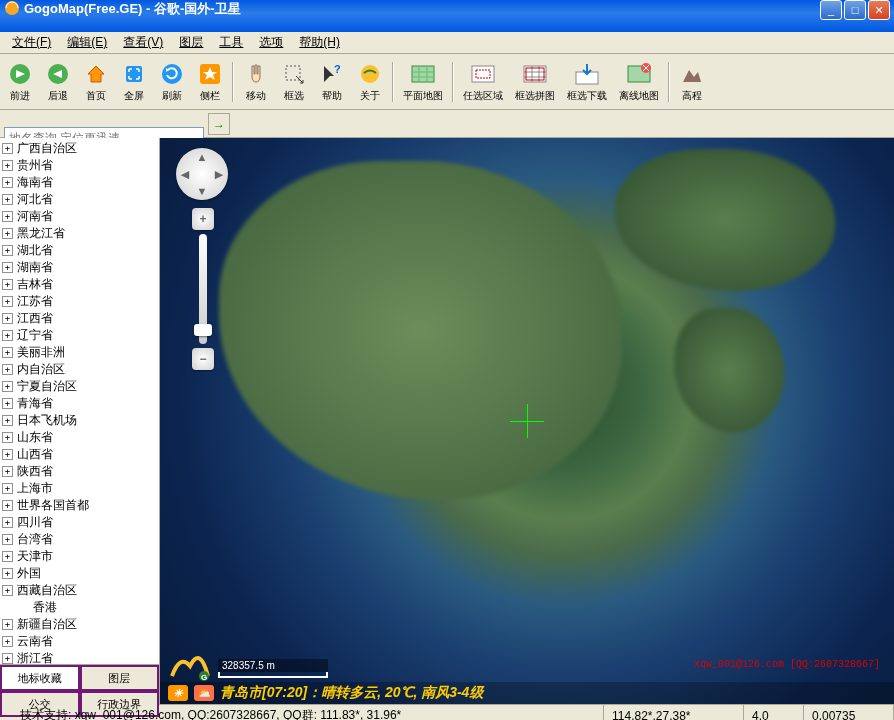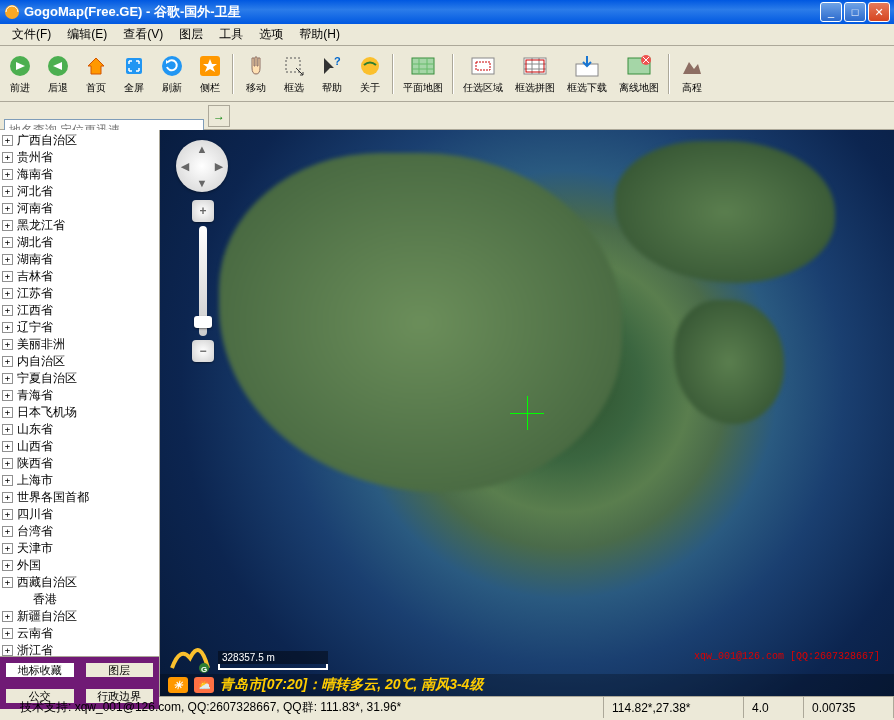--- a/index.html
+++ b/index.html
@@ -4,7 +4,7 @@
 <style>
 * { box-sizing: border-box; margin: 0; padding: 0; }
 body { font-family: SimSun, "Microsoft YaHei", sans-serif; font-size: 12px; background: #ece9d8; overflow: hidden; width: 894px; height: 720px; }
-.titlebar { height: 24px; background: linear-gradient(#0058e1, #2b7ce9 40%, #0058e1); color: #fff; display: flex; align-items: center; padding: 0 4px; }
+.titlebar { height: 32px; background: linear-gradient(#0058e1, #2b7ce9 40%, #0058e1); color: #fff; display: flex; padding: 0 4px; }
 .titlebar-icon { width: 16px; height: 16px; margin-right: 4px; display: inline-flex; align-items: center; justify-content: center; }
 .titlebar-icon svg { width: 16px; height: 16px; }
 .titlebar-text { flex: 1; font-weight: bold; font-size: 13px; }

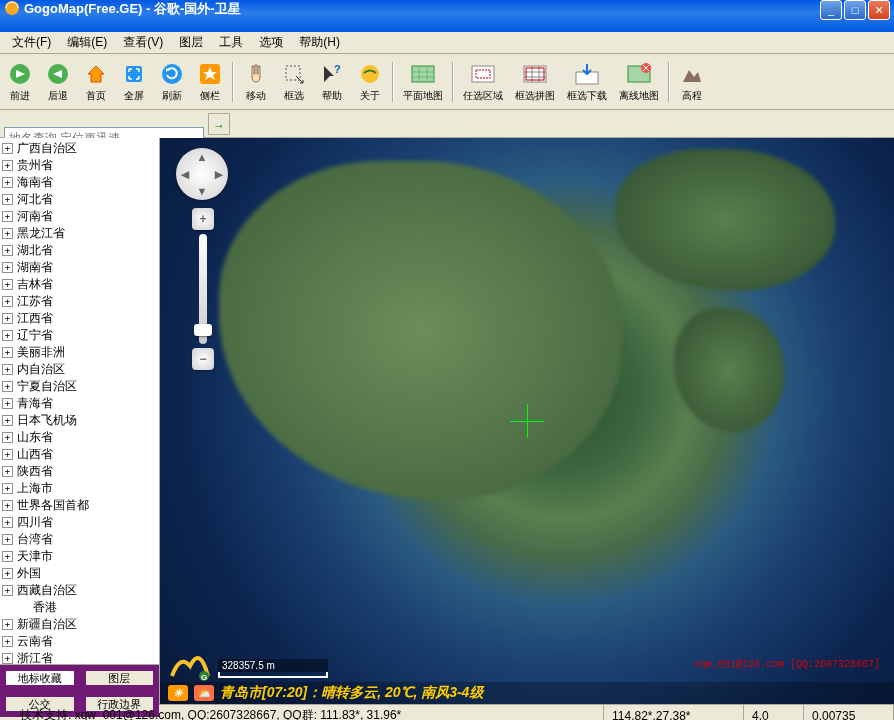--- a/index.html
+++ b/index.html
@@ -12,7 +12,7 @@
 .wc-btn { width: 22px; height: 20px; background: linear-gradient(#6fa3e6,#2b6acd); border: 1px solid #fff; border-radius: 3px; color: #fff; display: flex; align-items: center; justify-content: center; font-size: 11px; cursor: pointer; font-family: Arial; }
 .wc-btn.close { background: linear-gradient(#e67a5a,#d64521); }
 .menubar { height: 22px; background: #ece9d8; border-bottom: 1px solid #aca899; display: flex; align-items: center; padding: 0 4px; }
-.menu-item { padding: 2px 8px; cursor: pointer; }
+.menu-item { padding: 2px 8px; cursor: pointer; text-decoration: underline; }
 .toolbar { height: 56px; background: #ece9d8; border-bottom: 1px solid #aca899; display: flex; align-items: center; padding: 2px; gap: 2px; }
 .tb-btn { display: flex; flex-direction: column; align-items: center; justify-content: center; min-width: 34px; height: 48px; padding: 2px 4px; border: 1px solid transparent; cursor: pointer; }
 .tb-btn .ico { width: 26px; height: 26px; display: flex; align-items: center; justify-content: center; }

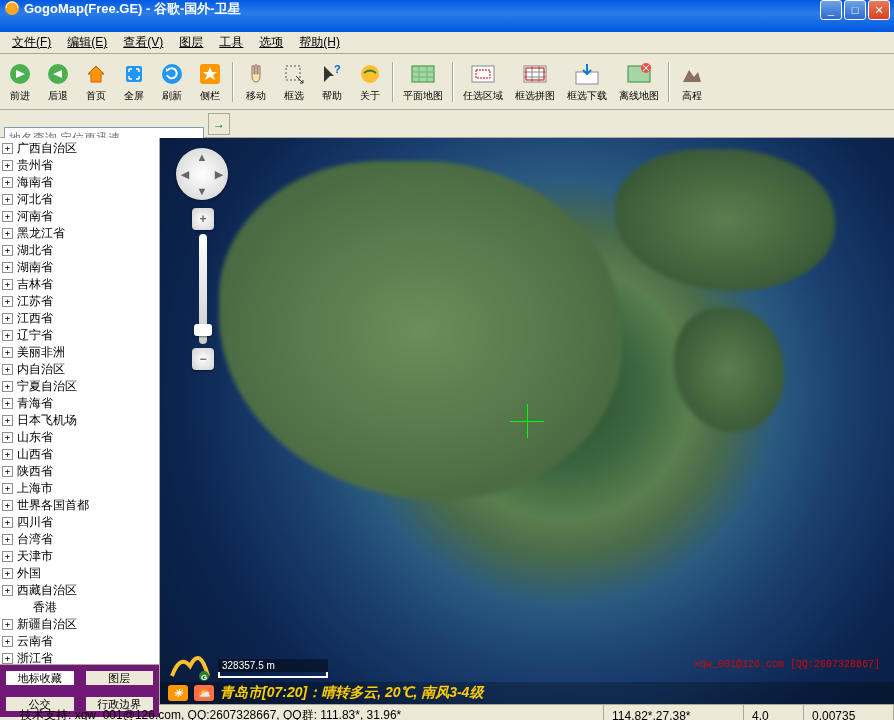--- a/index.html
+++ b/index.html
@@ -32,7 +32,7 @@
 .tree-expander { width: 11px; height: 11px; border: 1px solid #919191; background: #fff; display: inline-flex; align-items: center; justify-content: center; margin-right: 4px; font-size: 9px; line-height: 1; cursor: pointer; font-family: monospace; }
 .tree-label { cursor: pointer; }
 .sidebar-tabs { height: 40px; border-top: 1px solid #aca899; background: #ece9d8; display: flex; flex-wrap: wrap; }
-.st-tab { flex: 1 1 50%; height: 26px; border: 6px solid #701a75; display: flex; align-items: center; justify-content: center; cursor: pointer; font-size: 11px; background: #ece9d8; }
+.st-tab { flex: 1 1 50%; height: 26px; border: 2px solid #701a75; display: flex; align-items: center; justify-content: center; cursor: pointer; font-size: 11px; background: #ece9d8; }
 .st-tab.active { background: #fff; }
 .map-area { flex: 1; position: relative; background: radial-gradient(circle at 55% 45%, #2a4d2a 0%, #3b6640 15%, #5a7e4e 25%, #4a6b4a 32%, #2a5a80 42%, #1a3f70 55%, #0c2550 75%, #071a3a 100%); overflow: hidden; }
 .land-shape { position:absolute; border-radius: 40% 50% 45% 55%; filter: blur(2px); }

